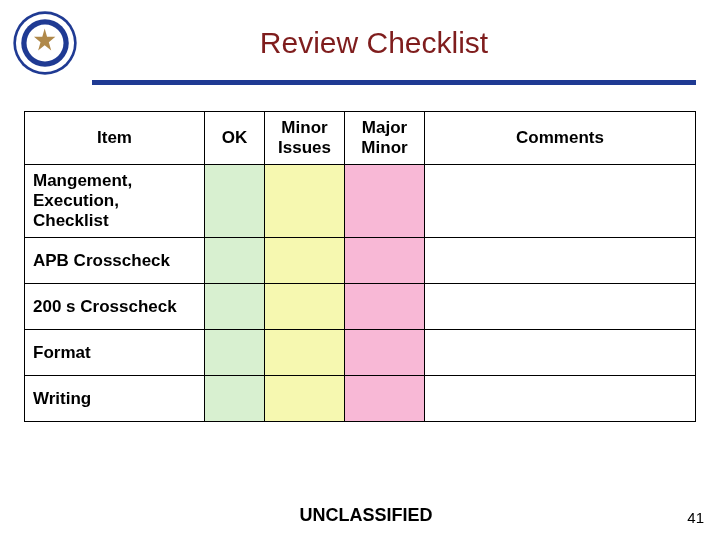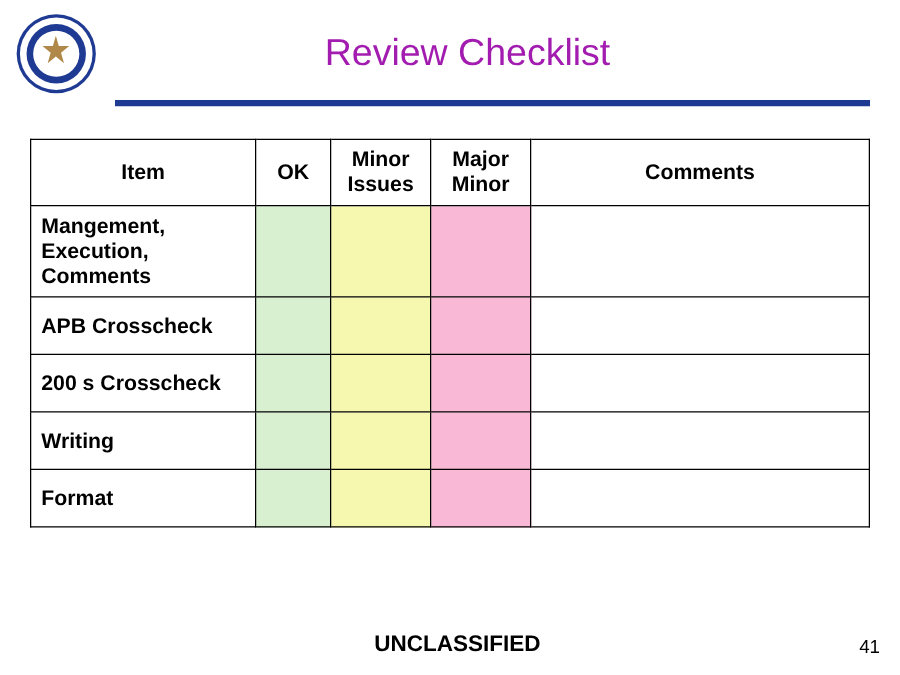--- a/index.html
+++ b/index.html
@@ -24,7 +24,7 @@
     flex: 1;
     text-align: center;
     font-size: 30px;
-    color: #a21caf;
+    color: #7f1d1d;
     font-weight: 400;
     margin-left: -30px;
   }

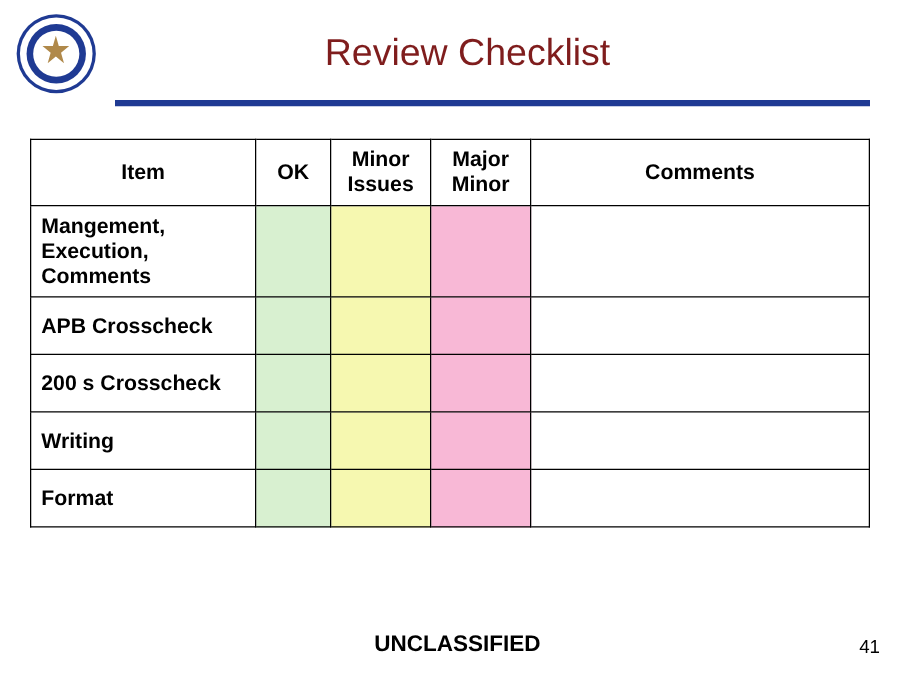--- a/index.html
+++ b/index.html
@@ -110,7 +110,7 @@
     </thead>
     <tbody>
       <tr>
-        <td class="item">Mangement, Execution, Comments</td>
+        <td class="item">Mangement, Execution, Checklist</td>
         <td class="ok"></td>
         <td class="min"></td>
         <td class="maj"></td>

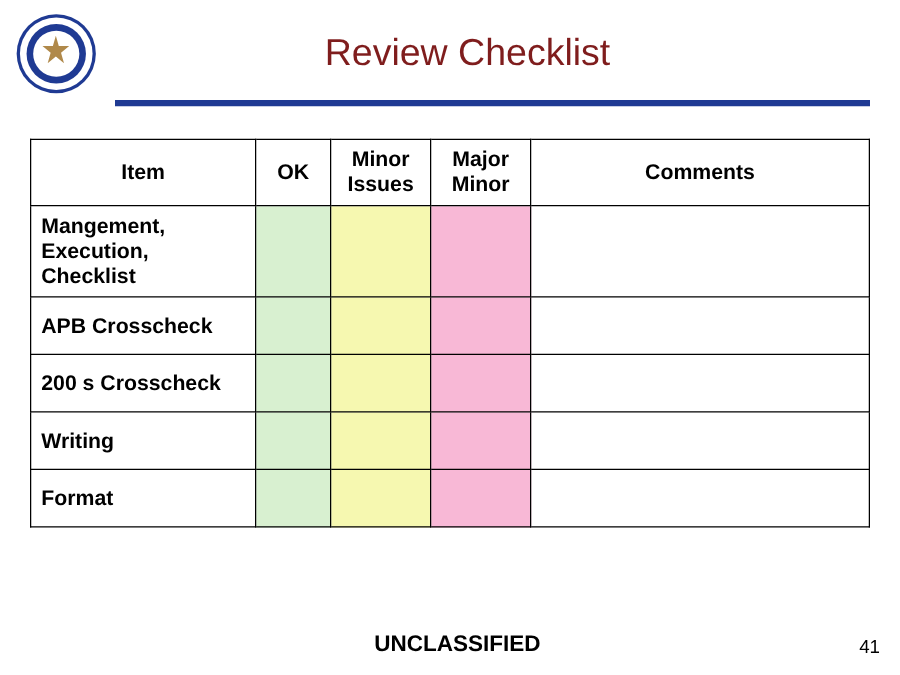--- a/index.html
+++ b/index.html
@@ -131,14 +131,14 @@
         <td></td>
       </tr>
       <tr>
-        <td class="item">Writing</td>
+        <td class="item">Format</td>
         <td class="ok"></td>
         <td class="min"></td>
         <td class="maj"></td>
         <td></td>
       </tr>
       <tr>
-        <td class="item">Format</td>
+        <td class="item">Writing</td>
         <td class="ok"></td>
         <td class="min"></td>
         <td class="maj"></td>

